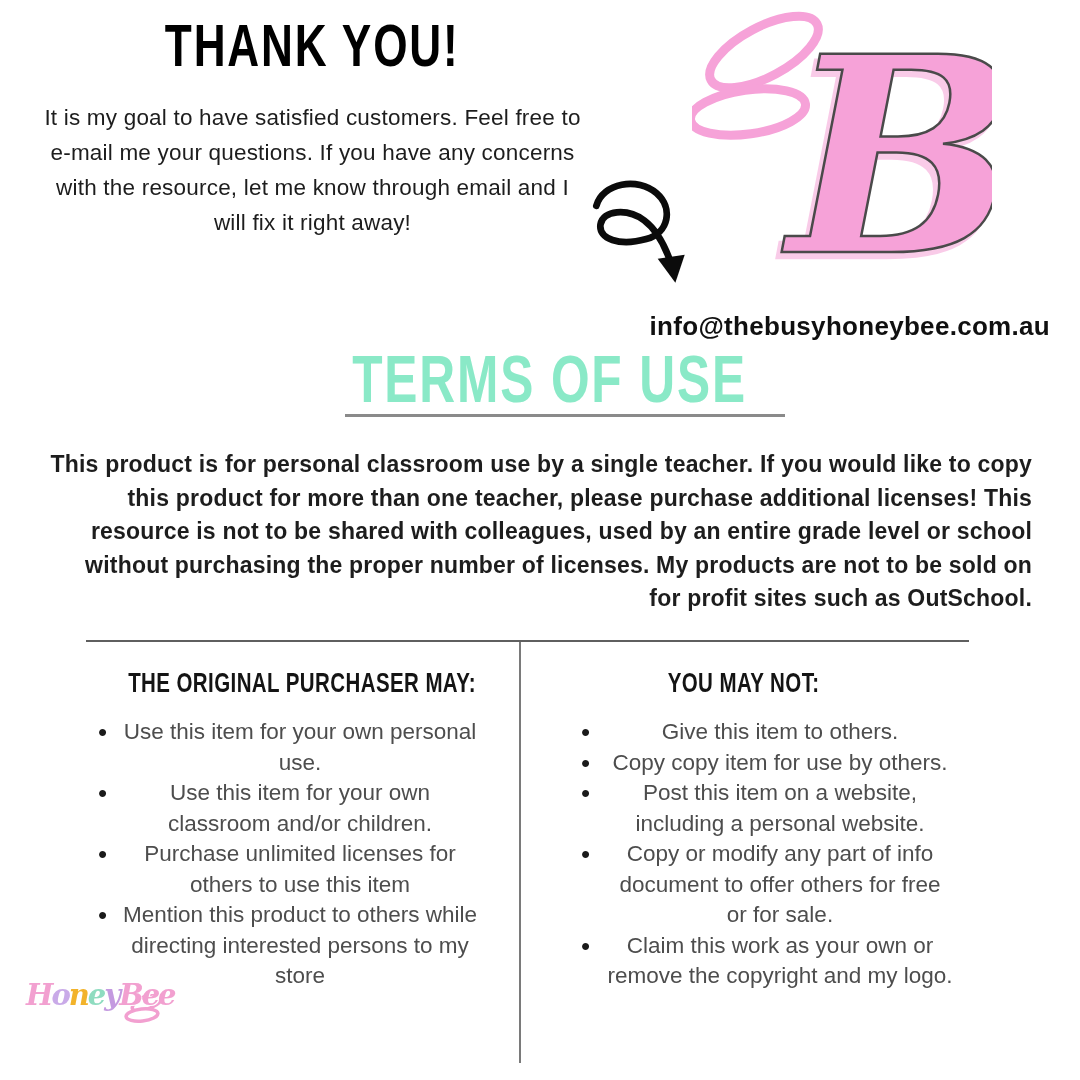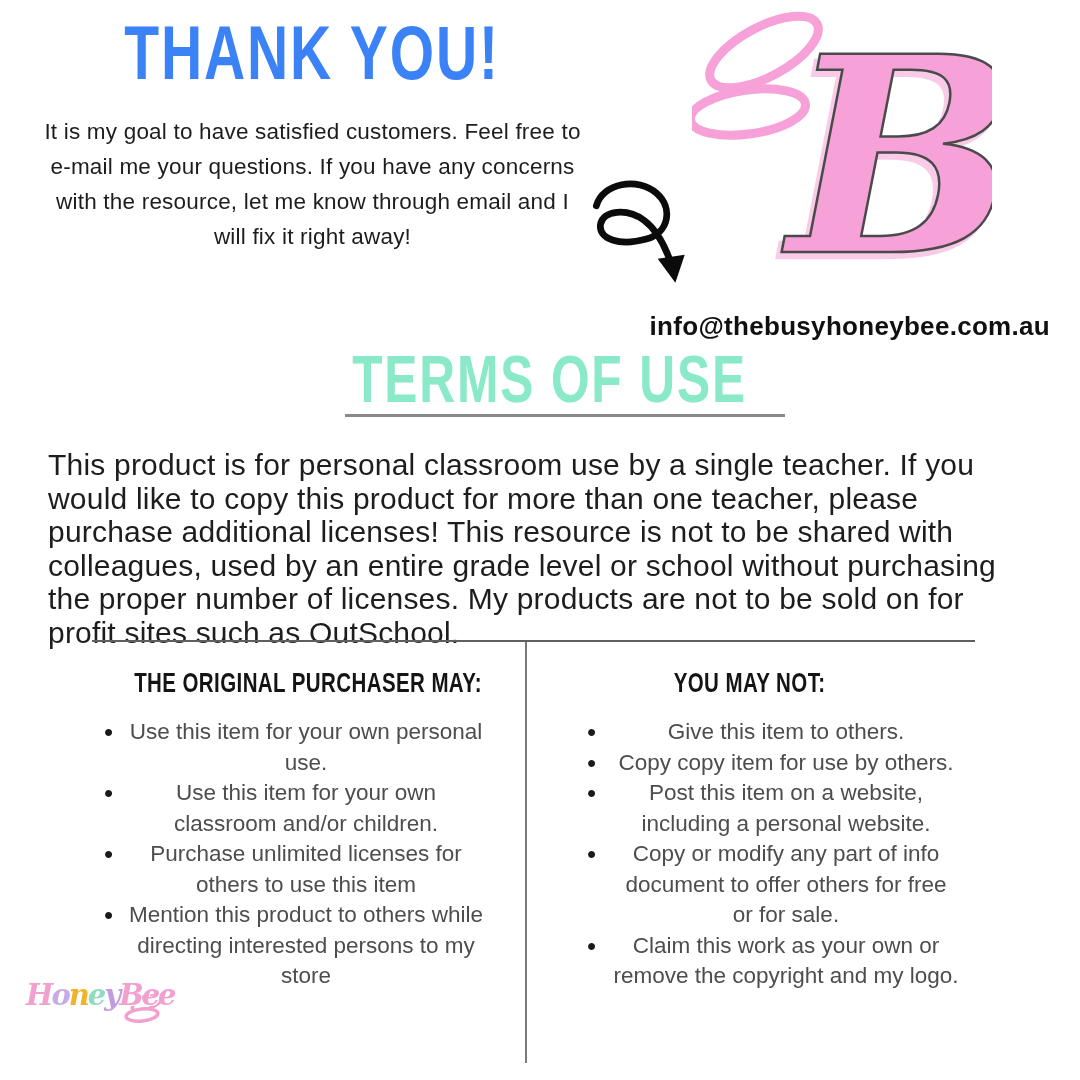--- a/index.html
+++ b/index.html
@@ -14,7 +14,7 @@
   .thankyou { position:absolute; left:40px; top:22px; width:545px; text-align:center; }
   .display { font-weight:bold; letter-spacing:2px; line-height:1; }
   .display .stretch { display:inline-block; transform:scale(0.92,1.22); transform-origin:center; }
-  .thankyou-title { font-size:62px; color:#3b82f6; }
+  .thankyou-title { font-size:48px; color:#000000; }
   .thankyou-body {
     margin-top:30px; font-size:22.5px; line-height:35px; color:#1d1d1d;
     font-weight:300; letter-spacing:0.2px;

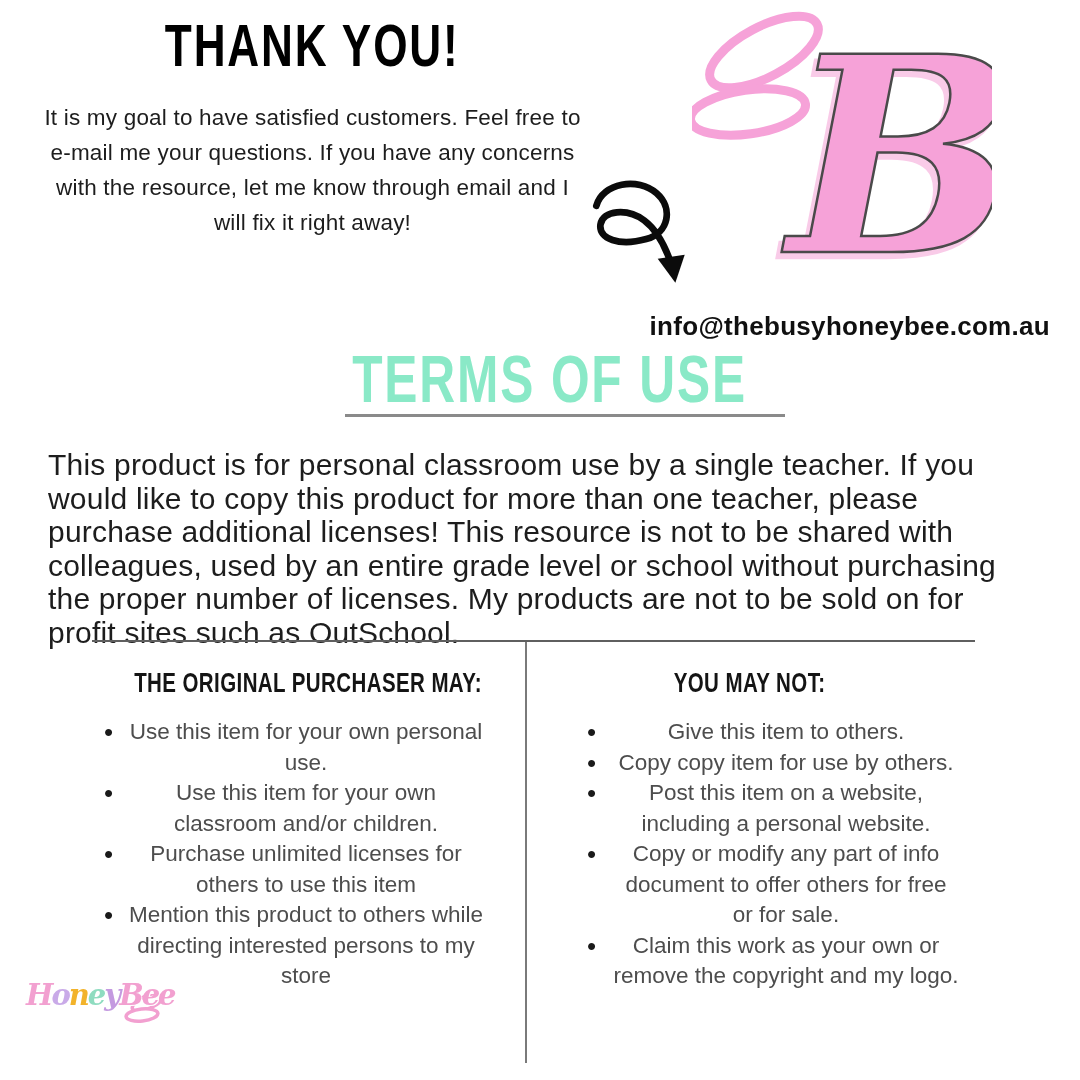--- a/index.html
+++ b/index.html
@@ -39,8 +39,8 @@
 
   
   .terms-body {
-    position:absolute; left:48px; top:448px; width:984px; text-align:left;
-    font-size:30px; line-height:33.5px; color:#1d1d1d; font-weight:400; letter-spacing:0.2px;
+    position:absolute; left:48px; top:448px; width:984px; text-align:right;
+    font-size:23px; line-height:33.5px; color:#1d1d1d; font-weight:700; letter-spacing:0.2px;
   }
 
   

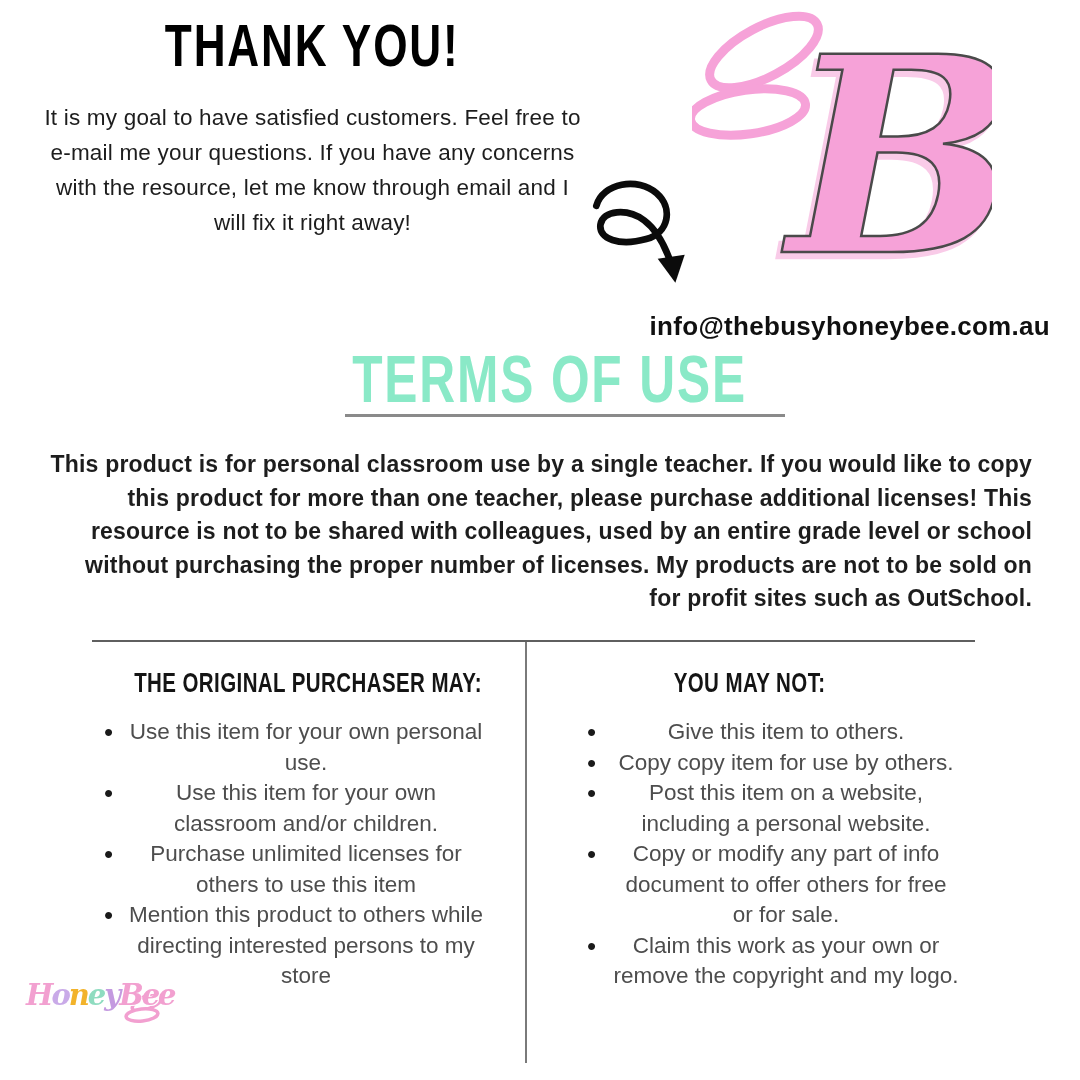--- a/index.html
+++ b/index.html
@@ -45,7 +45,7 @@
 
   
   .columns {
-    position:absolute; left:92px; top:640px; width:883px; height:423px;
+    position:absolute; left:86px; top:640px; width:883px; height:423px;
     border-top:2px solid #5f5f5f; display:flex;
   }
   .col { padding-top:26px; }

